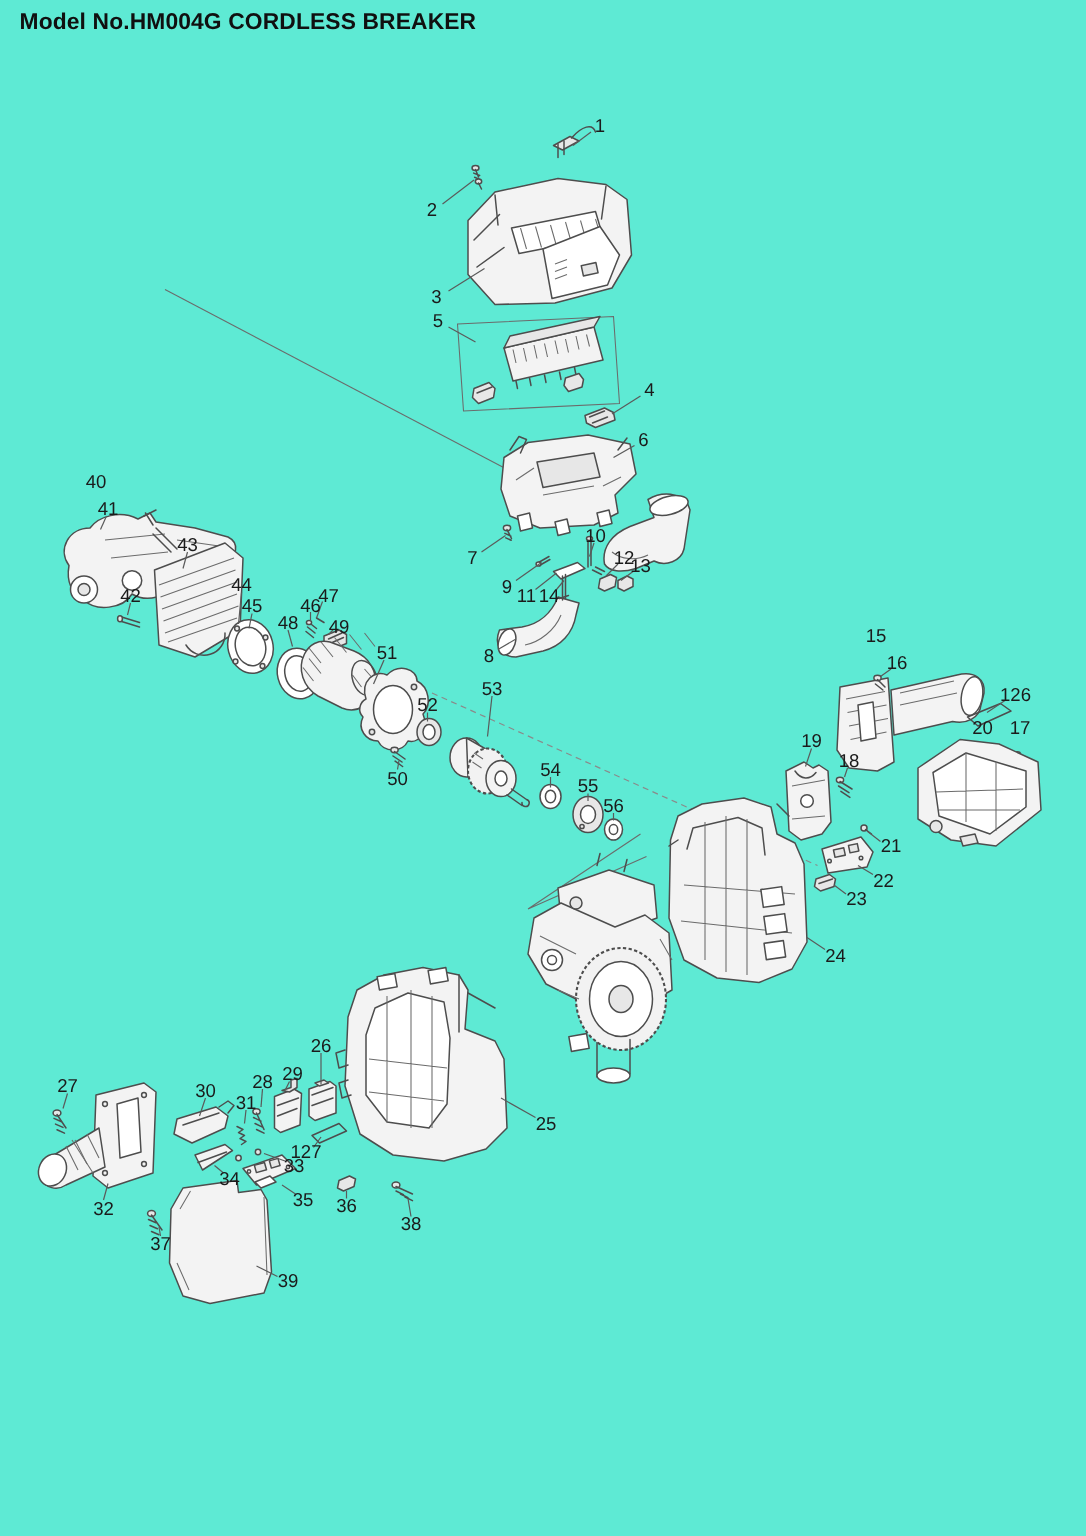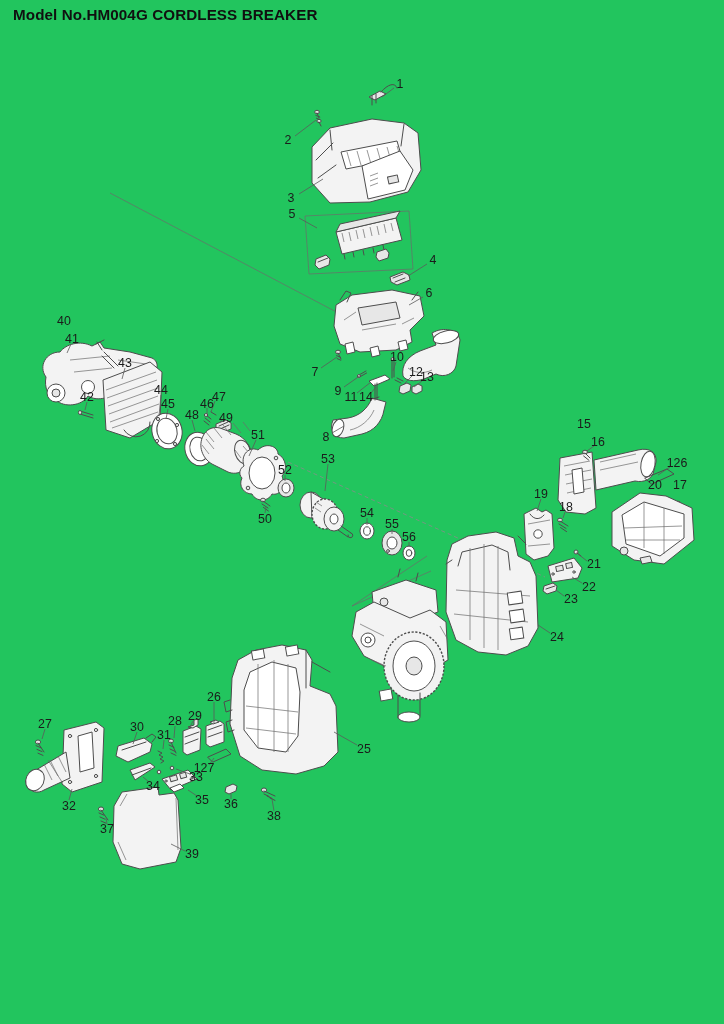--- a/index.html
+++ b/index.html
@@ -3,7 +3,7 @@
 <meta charset="utf-8">
 <style>
   html,body{margin:0;padding:0;background:#fff;}
-  .page{position:relative;width:724px;height:1024px;background:#22c55e;overflow:hidden;
+  .page{position:relative;width:724px;height:1024px;background:#5eead4;overflow:hidden;
         font-family:"Liberation Sans",sans-serif;}
   .title{position:absolute;left:13px;top:6px;font-size:15.2px;font-weight:600;
          color:#101010;letter-spacing:0.1px;}

